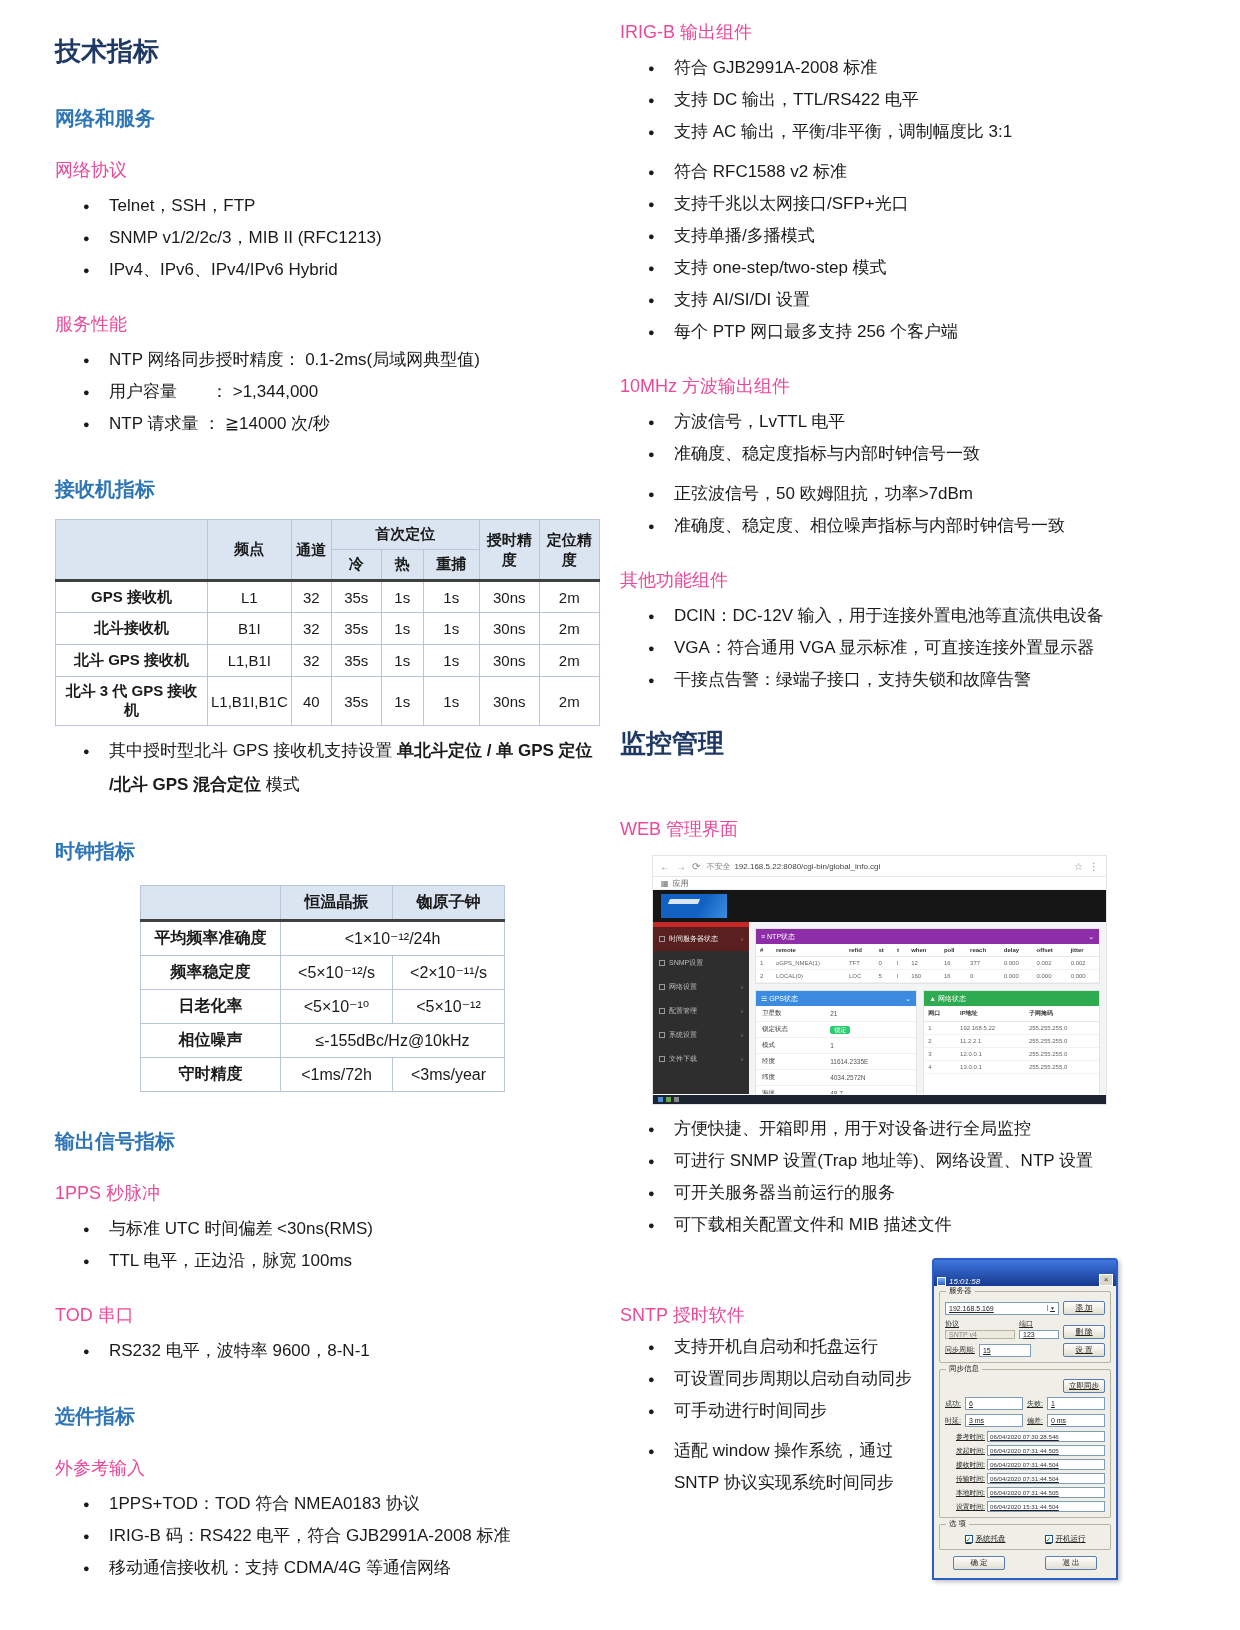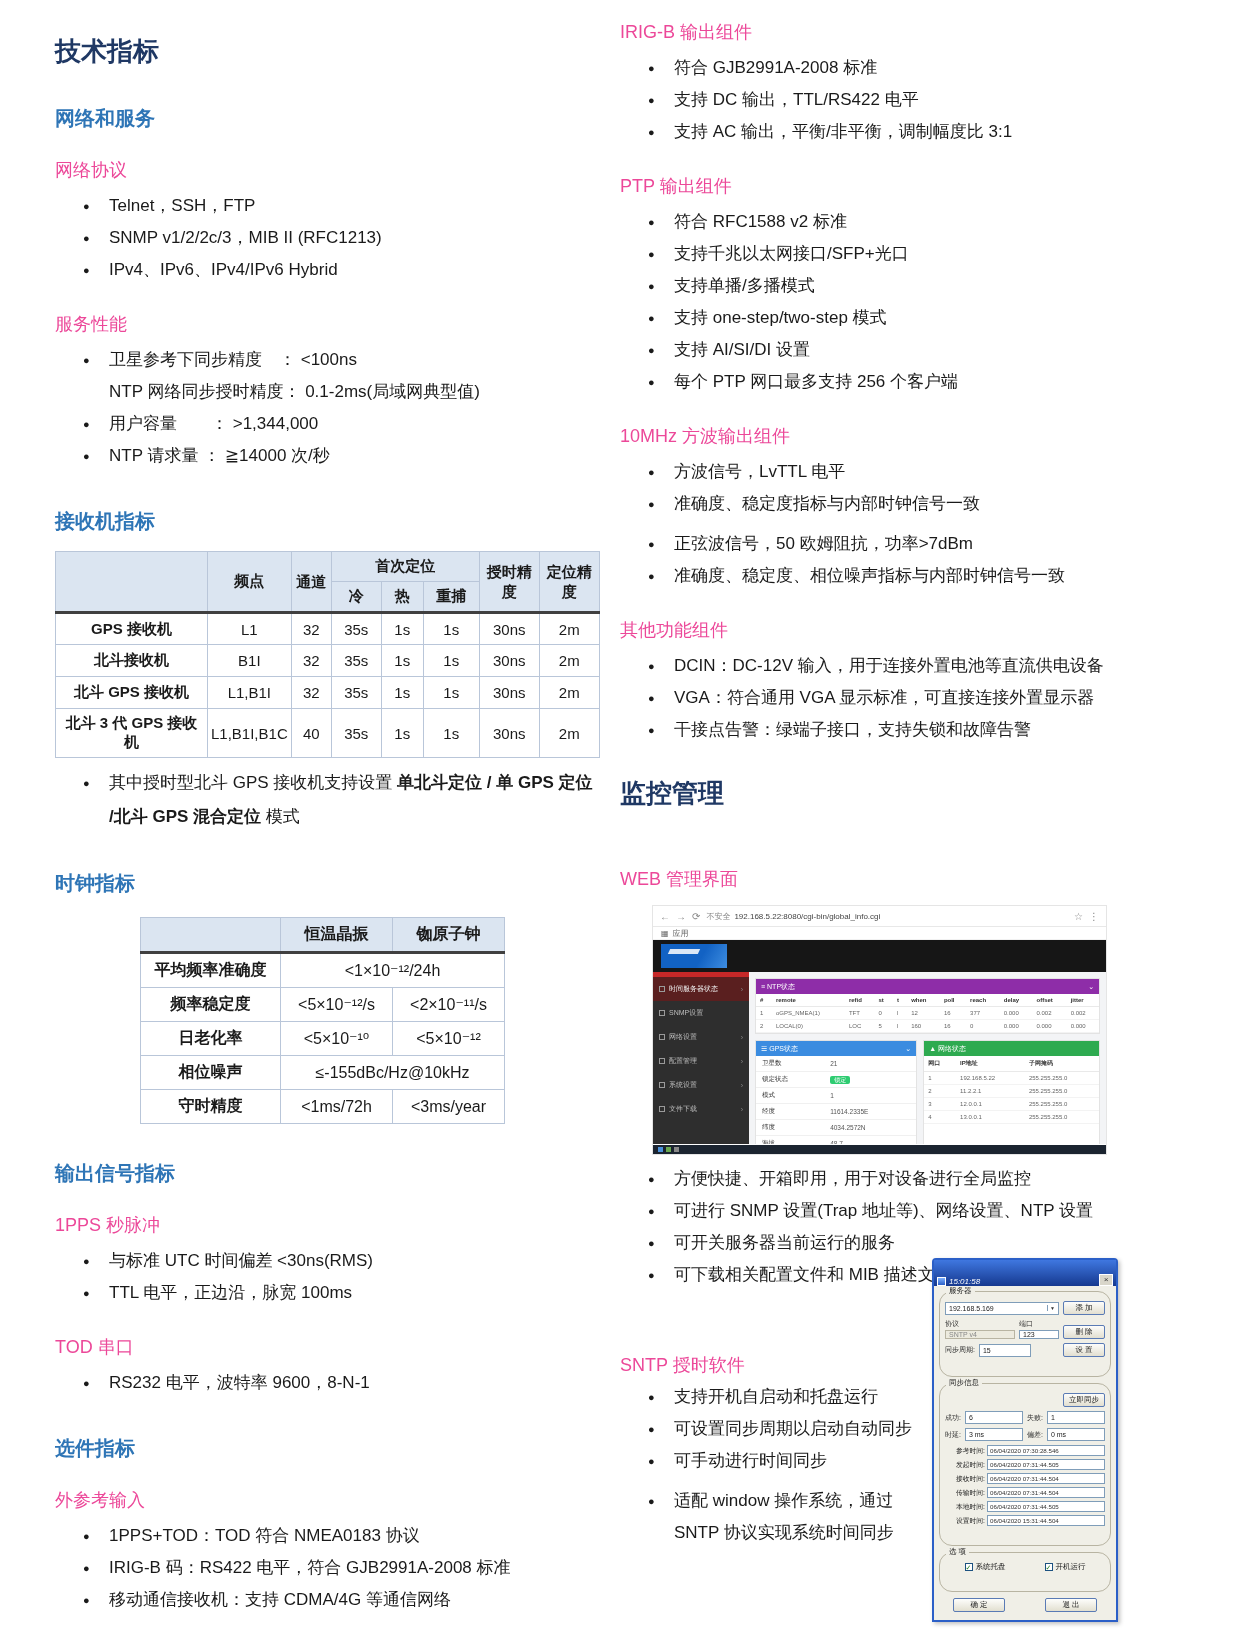--- a/index.html
+++ b/index.html
@@ -267,7 +267,6 @@
         <li>支持 AC 输出，平衡/非平衡，调制幅度比 3:1</li>
       </ul>
 
-    <div class="h3">PTP 输出组件</div>
     <ul class="bullets">
         <li>符合 RFC1588 v2 标准</li>
         <li>支持千兆以太网接口/SFP+光口</li>

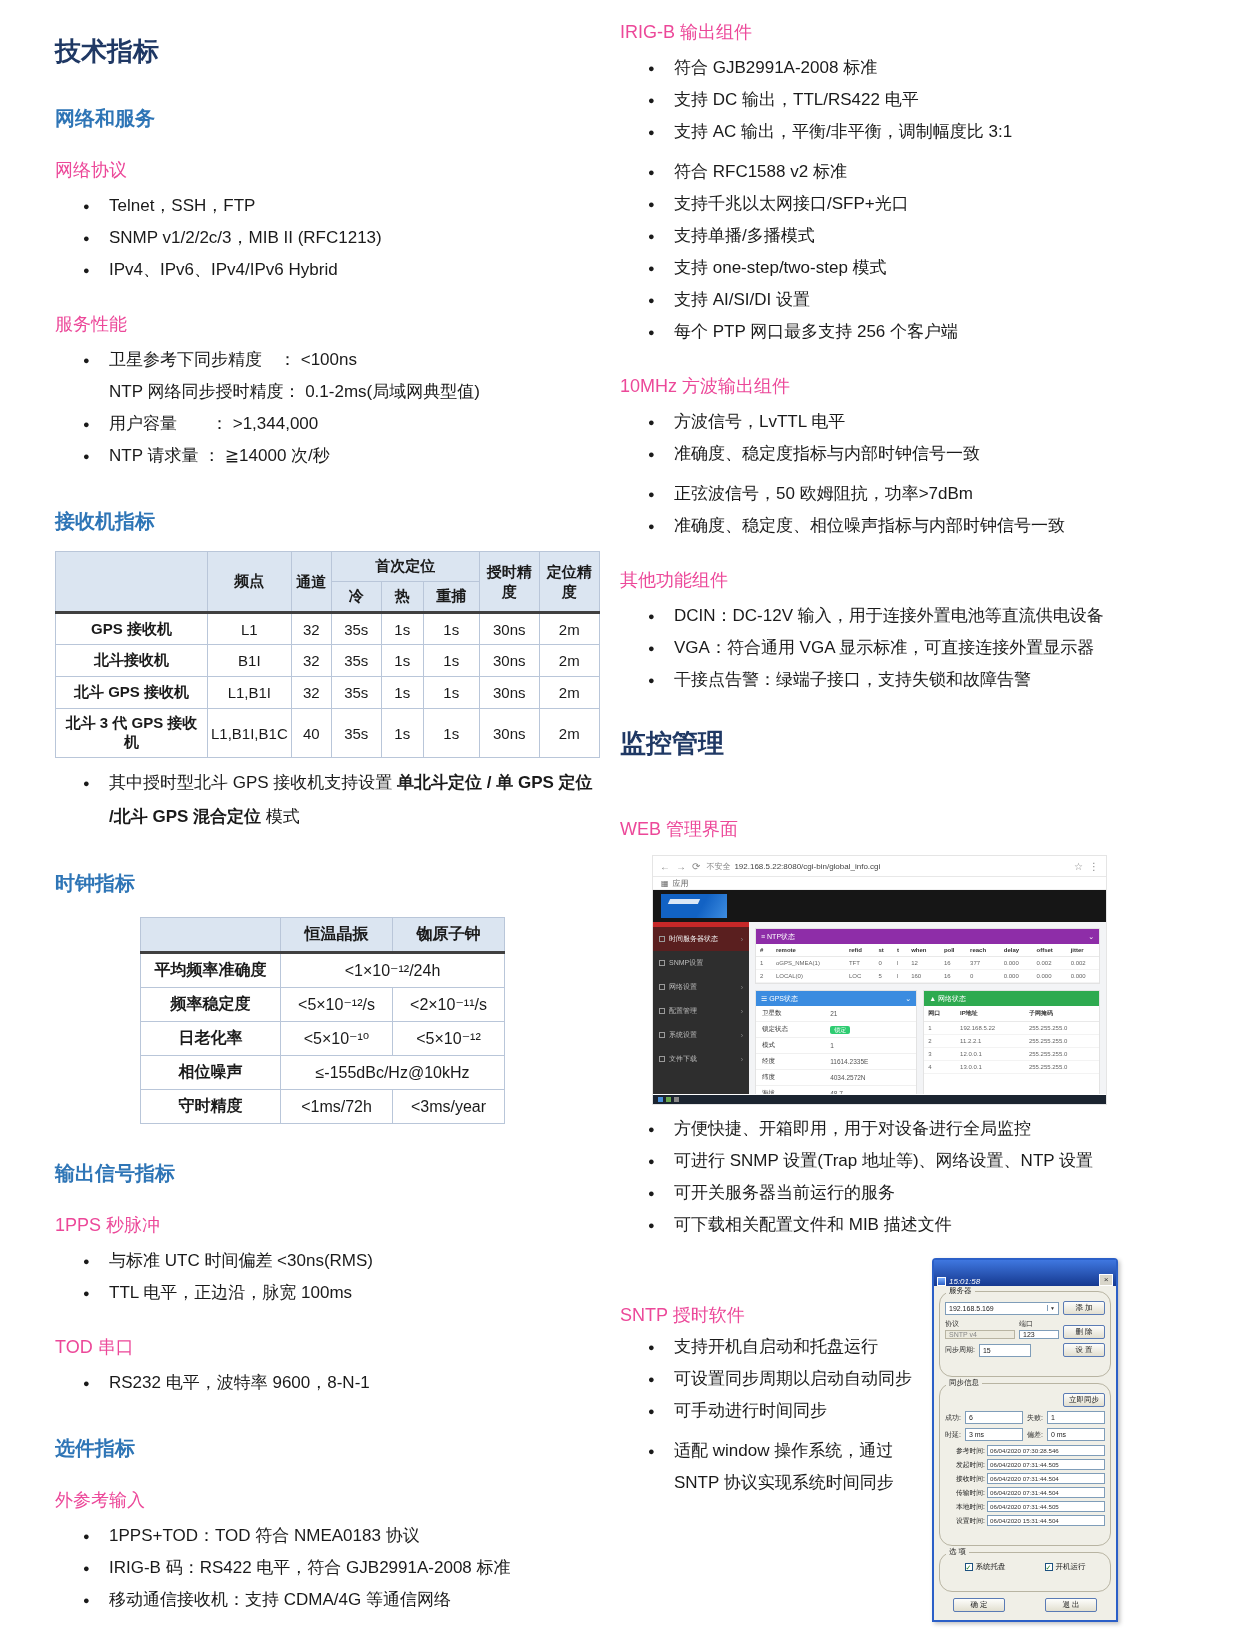--- a/index.html
+++ b/index.html
@@ -121,7 +121,6 @@
     <div class="h3">服务性能</div>
     <ul class="bullets">
       <li>
-        <div>卫星参考下同步精度　： &lt;100ns</div>
         <div>NTP 网络同步授时精度： 0.1-2ms(局域网典型值)</div>
       </li>
       <li>用户容量　　： &gt;1,344,000</li>

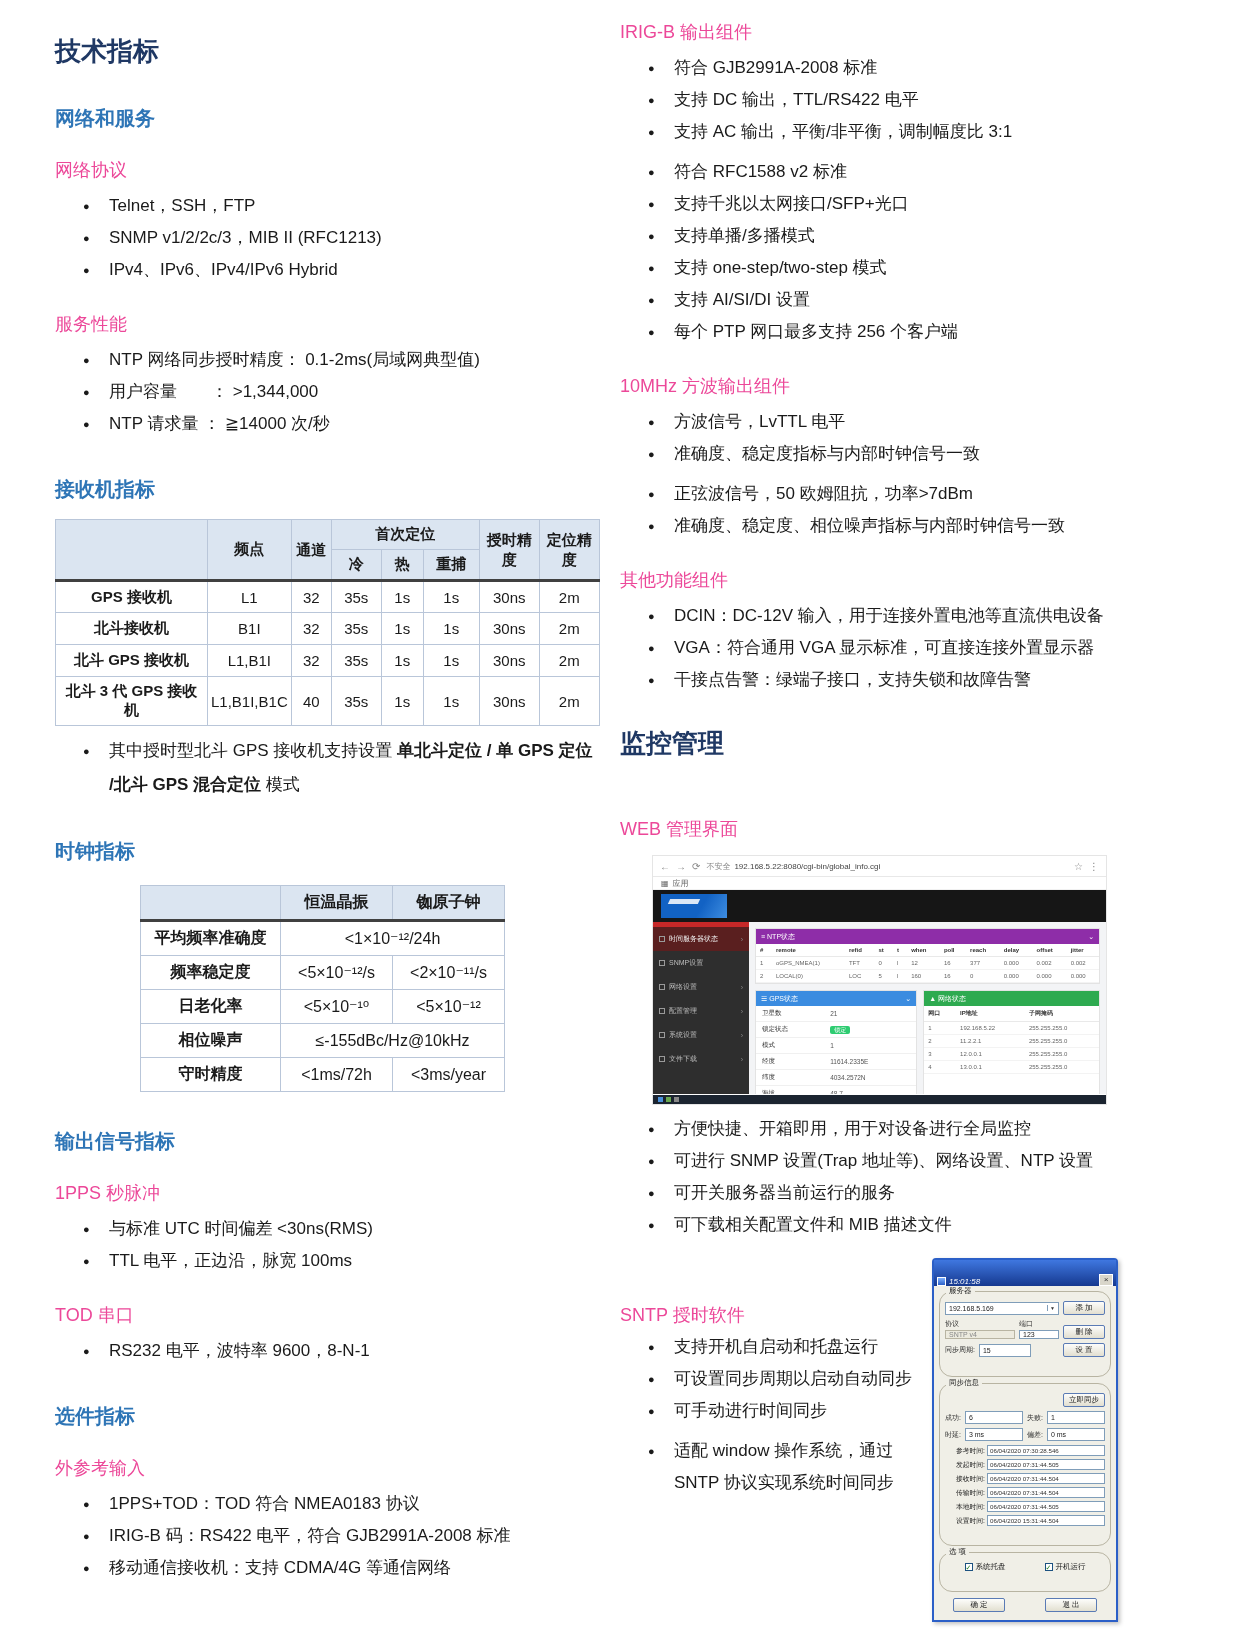--- a/index.html
+++ b/index.html
@@ -78,7 +78,7 @@
   .sw-title .app-ic { width:9px; height:9px; background:linear-gradient(#7fb2ff,#2b5fc7); border:1px solid #fff; flex:none; }
   .sw-close { margin-left:auto; width:14px; height:12px; background:#d9d6ca; border:1px solid #fff; text-align:center; line-height:10px; color:#333; font-size:8px; }
   .sw-body { padding:5px 5px 6px; }
-  .grp { border:1px solid #b8b4a2; border-radius:13px; position:relative; padding:9px 5px 19px; margin-bottom:6px; }
+  .grp { border:1px solid #b8b4a2; border-radius:2px; position:relative; padding:9px 5px 5px; margin-bottom:6px;text-decoration:underline; }
   .grp-label { position:absolute; top:-6px; left:6px; background:#f0efe7; padding:0 3px; font-size:7.5px; }
   .srow { display:flex; align-items:center; gap:4px; margin-bottom:4px; }
   .field { flex:1; height:13px; border:1px solid #7f9db9; background:#fff; display:flex; align-items:center; padding:0 3px; font-size:7px; color:#222; }

